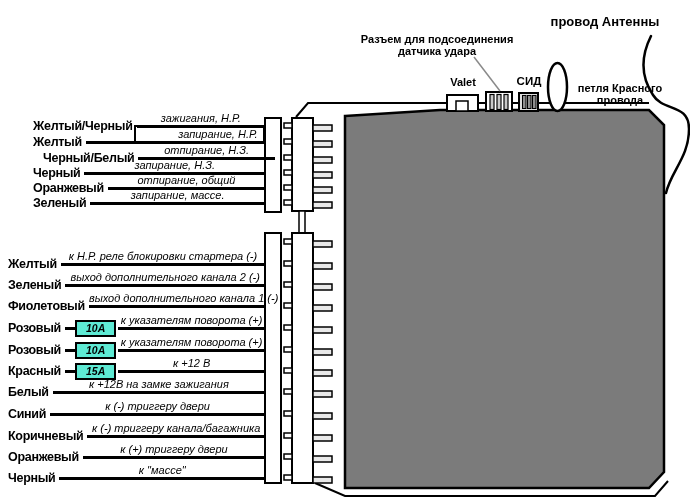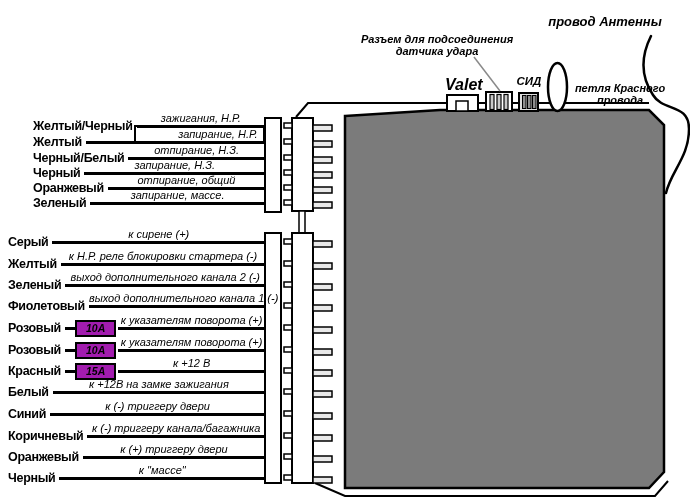--- a/index.html
+++ b/index.html
@@ -32,7 +32,7 @@
   }
   .wire-row.boxed .annot{left:48px;margin-left:37px;}
   .toplabel{
-    position:absolute;font-weight:bold;font-style:italic;text-align:center;
+    position:absolute;font-weight:bold;text-align:center;
     line-height:1.1;white-space:nowrap;
   }
   #antenna-label{left:540px;top:15px;width:130px;font-size:13px;}

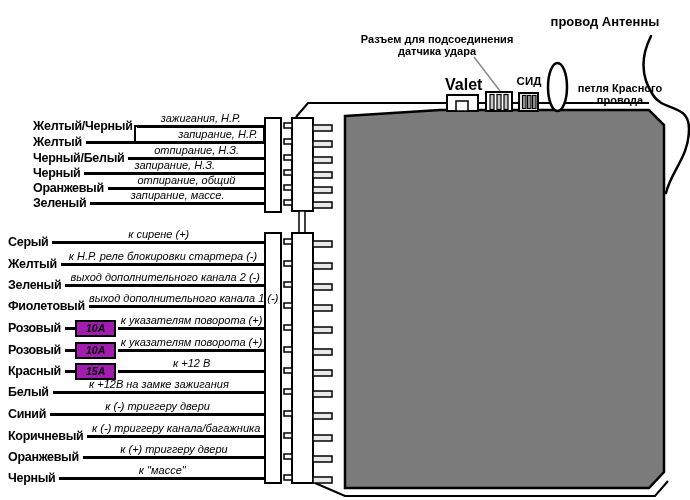--- a/index.html
+++ b/index.html
@@ -37,7 +37,7 @@
   }
   #antenna-label{left:540px;top:15px;width:130px;font-size:13px;}
   #shock-label{left:352px;top:33px;width:170px;font-size:11px;white-space:normal;}
-  #valet-label{left:445px;top:76px;width:36px;font-size:16px;}
+  #valet-label{left:445px;top:76px;width:36px;font-size:11px;}
   #sid-label{left:512px;top:75px;width:34px;font-size:11.5px;}
   #loop-label{left:570px;top:82px;width:100px;font-size:11px;white-space:normal;}
 </style>

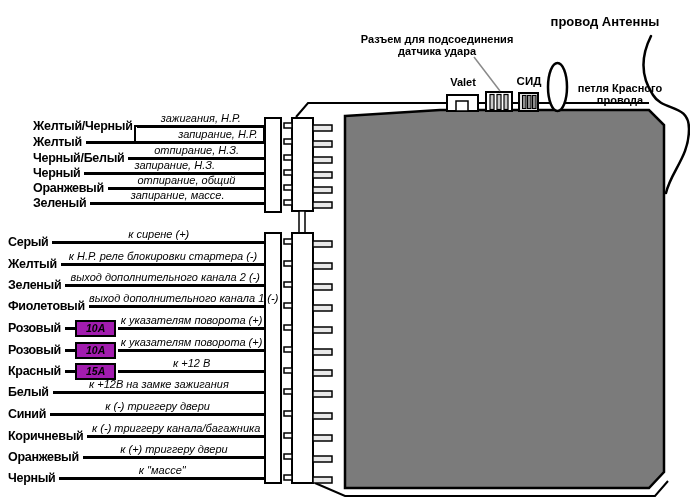--- a/index.html
+++ b/index.html
@@ -145,7 +145,7 @@
           <div class="wline"></div>
         </div>
       </div>
-      <div class="wire-row" style="top: 132px; left: 33px; width: 232px;">
+      <div class="wire-row" style="top: 132px; left: 43px; width: 232px;">
         <span class="wlabel">Черный/Белый</span>
         <div class="wwrap">
           <span class="annot">отпирание, Н.З.</span>

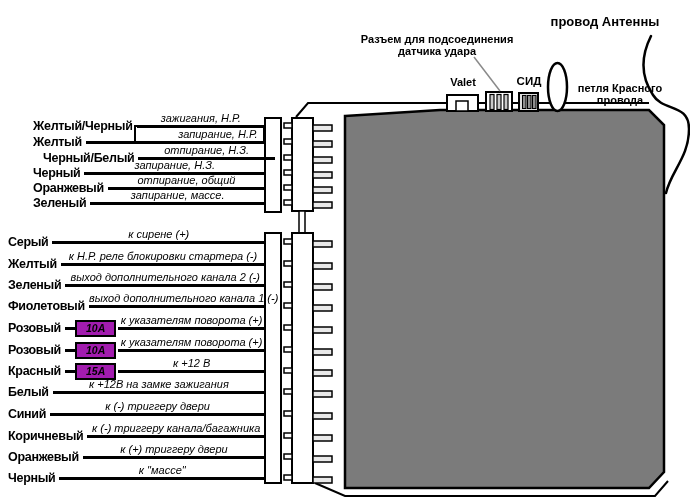--- a/index.html
+++ b/index.html
@@ -173,13 +173,6 @@
           <div class="wline"></div>
         </div>
       </div>
-      <div class="wire-row" style="top: 216px; left: 8px; width: 257px;">
-        <span class="wlabel">Серый</span>
-        <div class="wwrap">
-          <span class="annot">к сирене (+)</span>
-          <div class="wline"></div>
-        </div>
-      </div>
       <div class="wire-row" style="top: 238px; left: 8px; width: 257px;">
         <span class="wlabel">Желтый</span>
         <div class="wwrap">

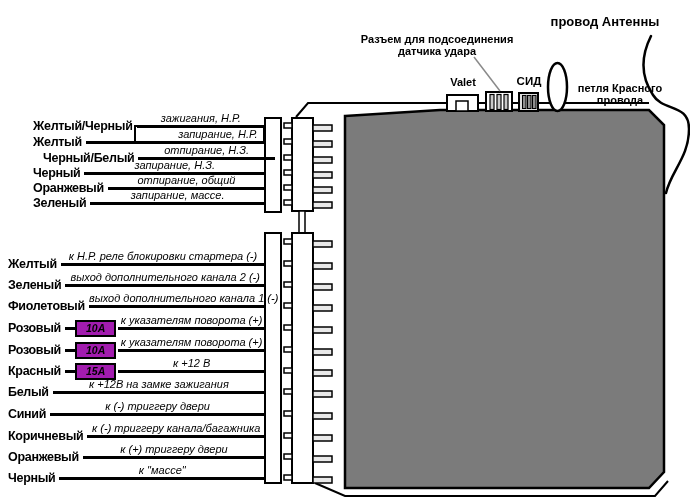--- a/index.html
+++ b/index.html
@@ -16,7 +16,7 @@
   }
   .wstub{width:10px;height:3px;background:#000;}
   .fuse{
-    border:2px solid #000;background:#a21caf;font-style:italic;font-weight:bold;
+    border:2px solid #000;background:#5eead4;font-style:italic;font-weight:bold;
     font-size:10.5px;line-height:11px;padding:1px 9px;transform:translateY(7px);
     margin-right:2px;white-space:nowrap;
   }

